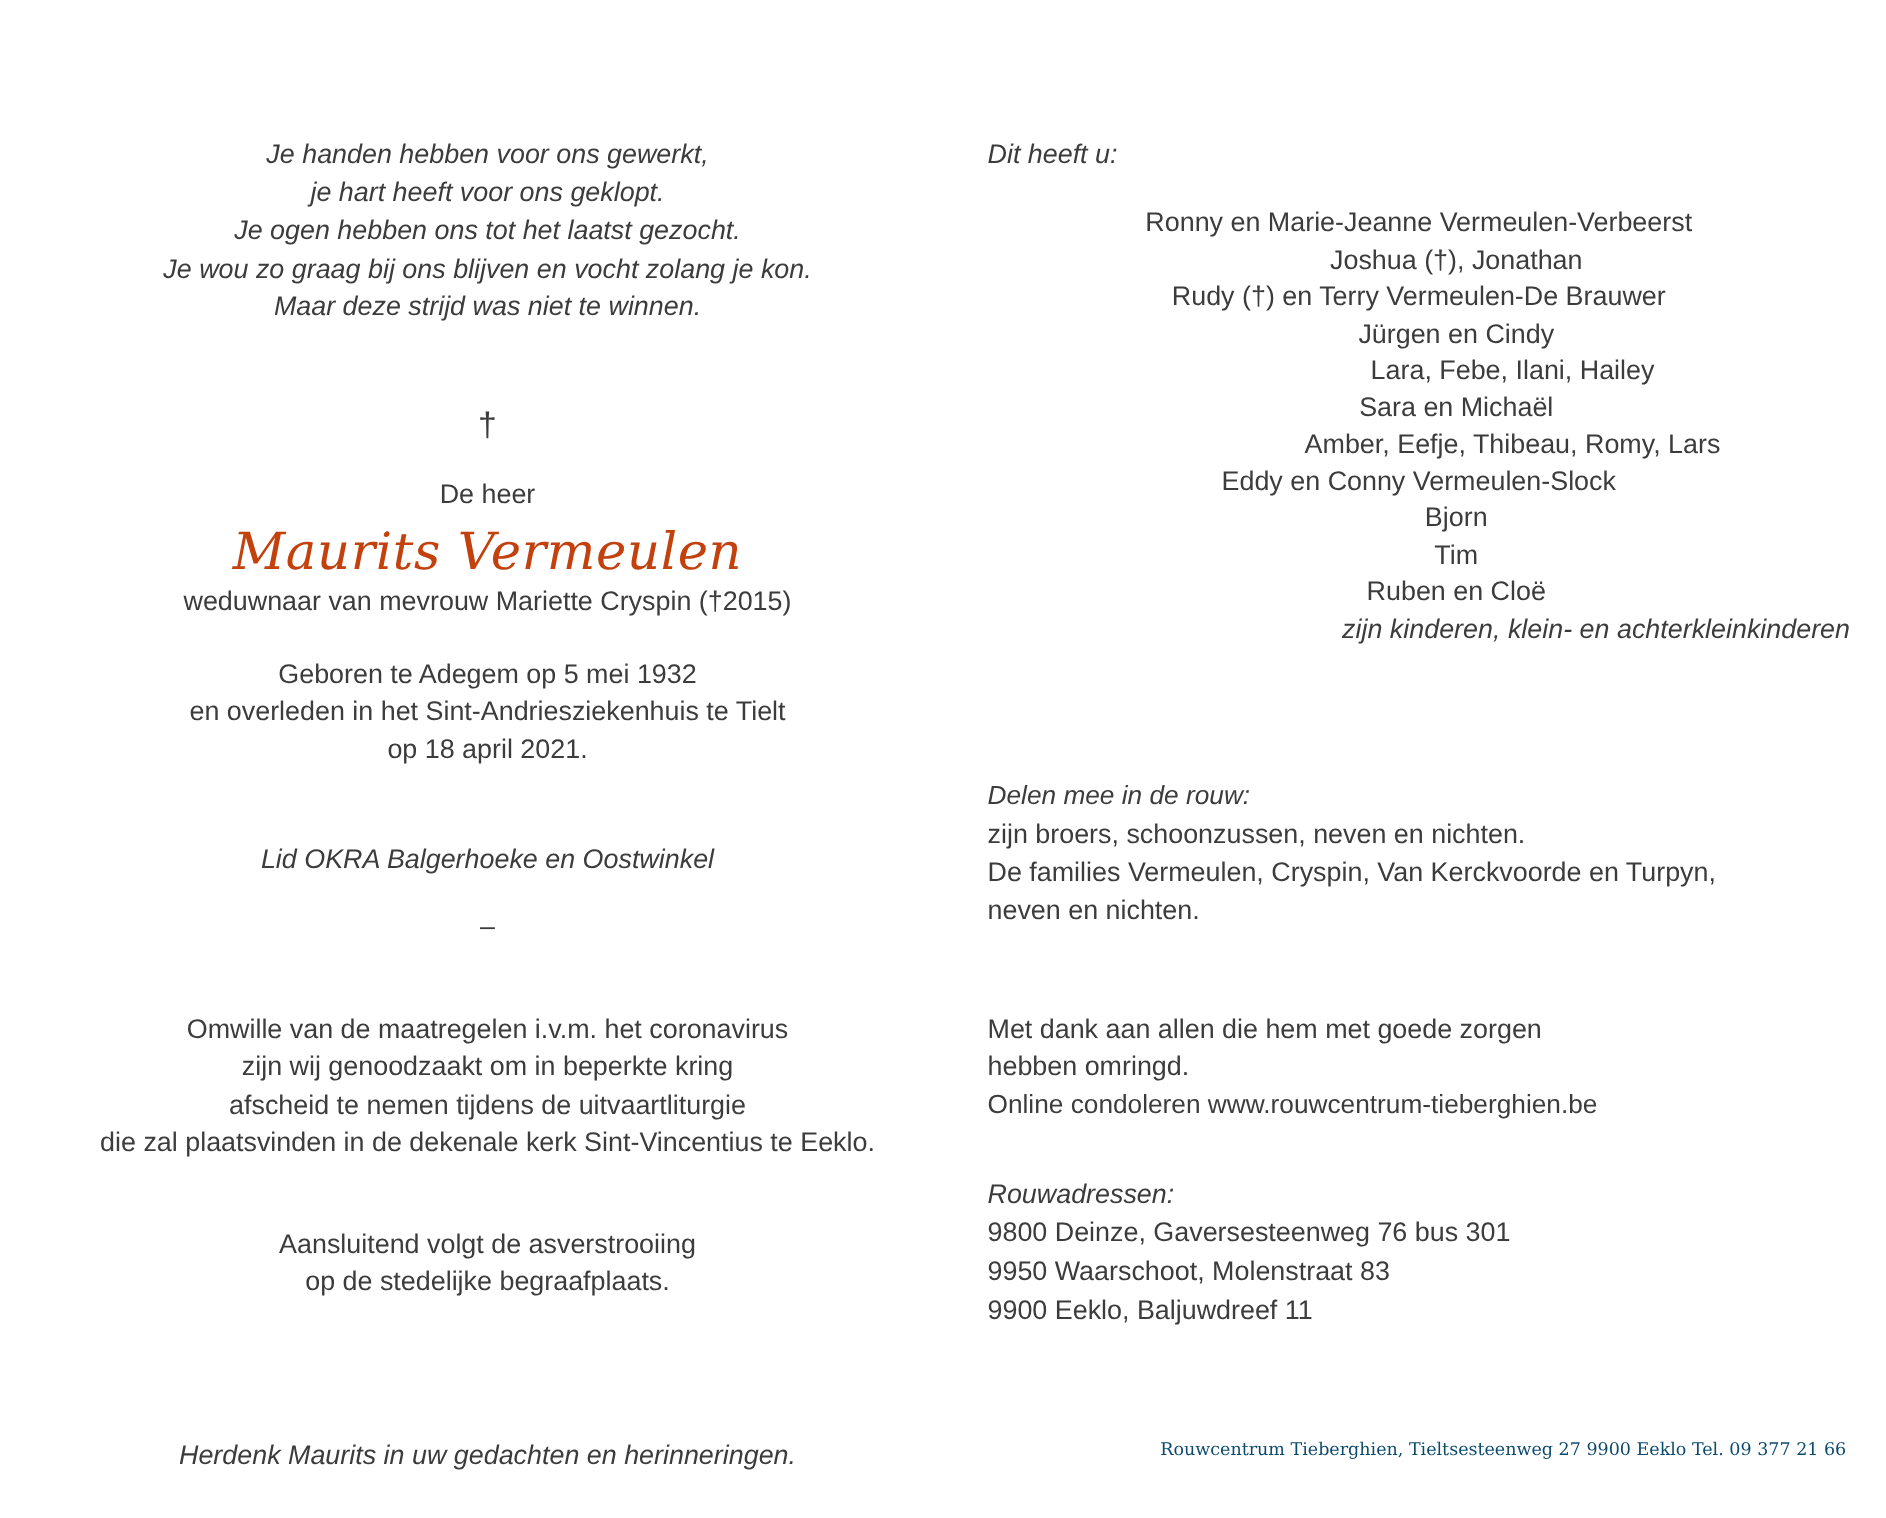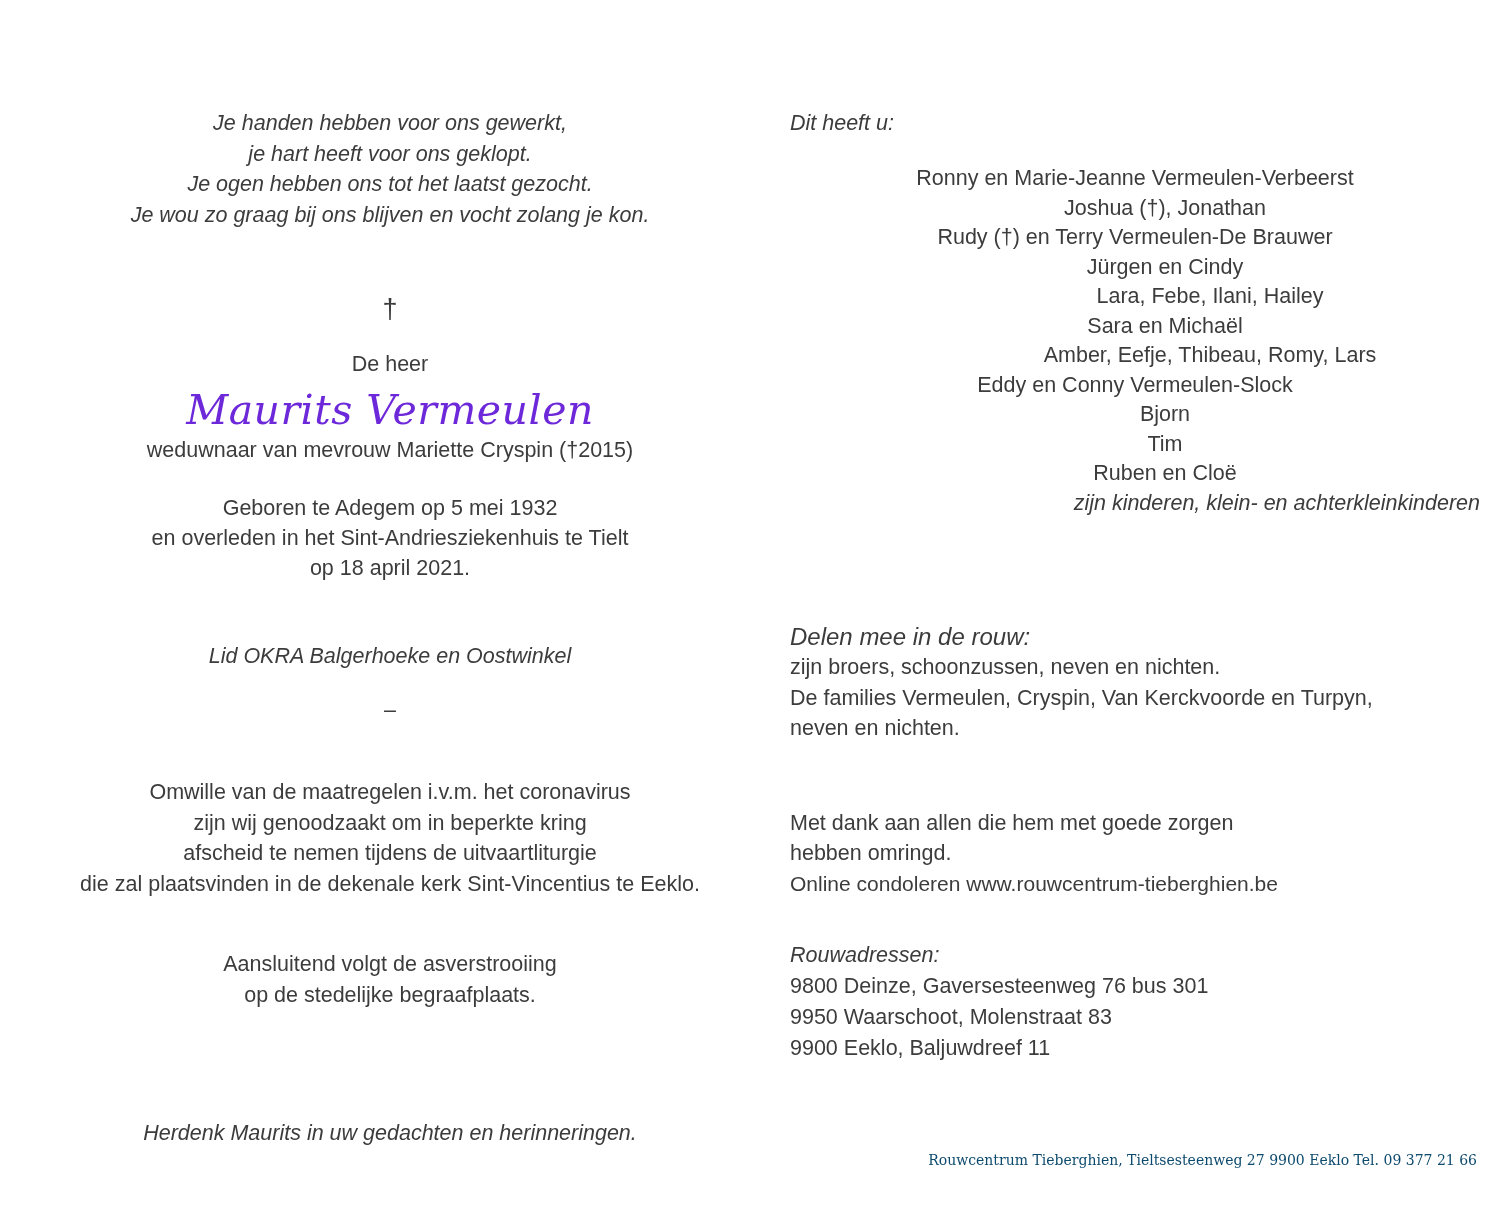--- a/index.html
+++ b/index.html
@@ -180,6 +180,7 @@
       <div>je hart heeft voor ons geklopt.</div>
       <div>Je ogen hebben ons tot het laatst gezocht.</div>
       <div>Je wou zo graag bij ons blijven en vocht zolang je kon.</div>
+      <div>Maar deze strijd was niet te winnen.</div>
     </div>
 
     <div class="cross-symbol">†</div>

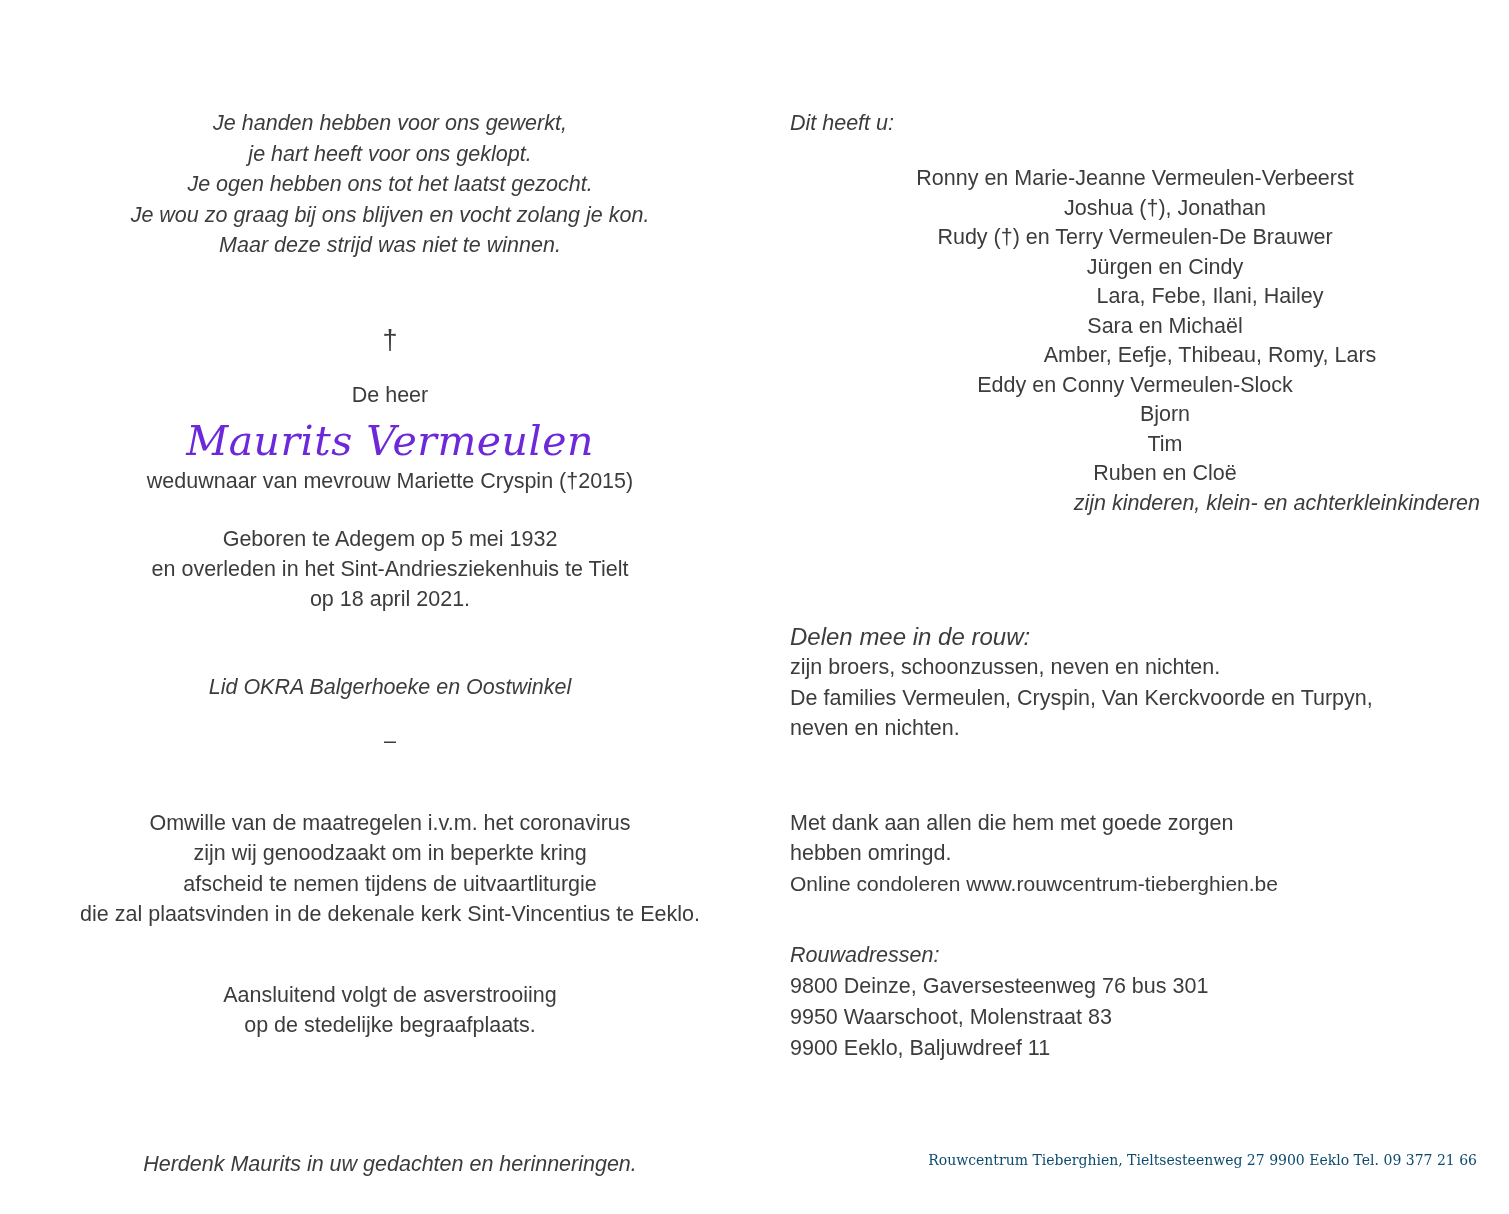--- a/index.html
+++ b/index.html
@@ -61,7 +61,7 @@
     font-size: 41px;
     line-height: 48px;
     letter-spacing: 0.5px;
-    color: #6d28d9;
+    color: #c2410c;
   }
   .spouse {
     margin-top: 2px;

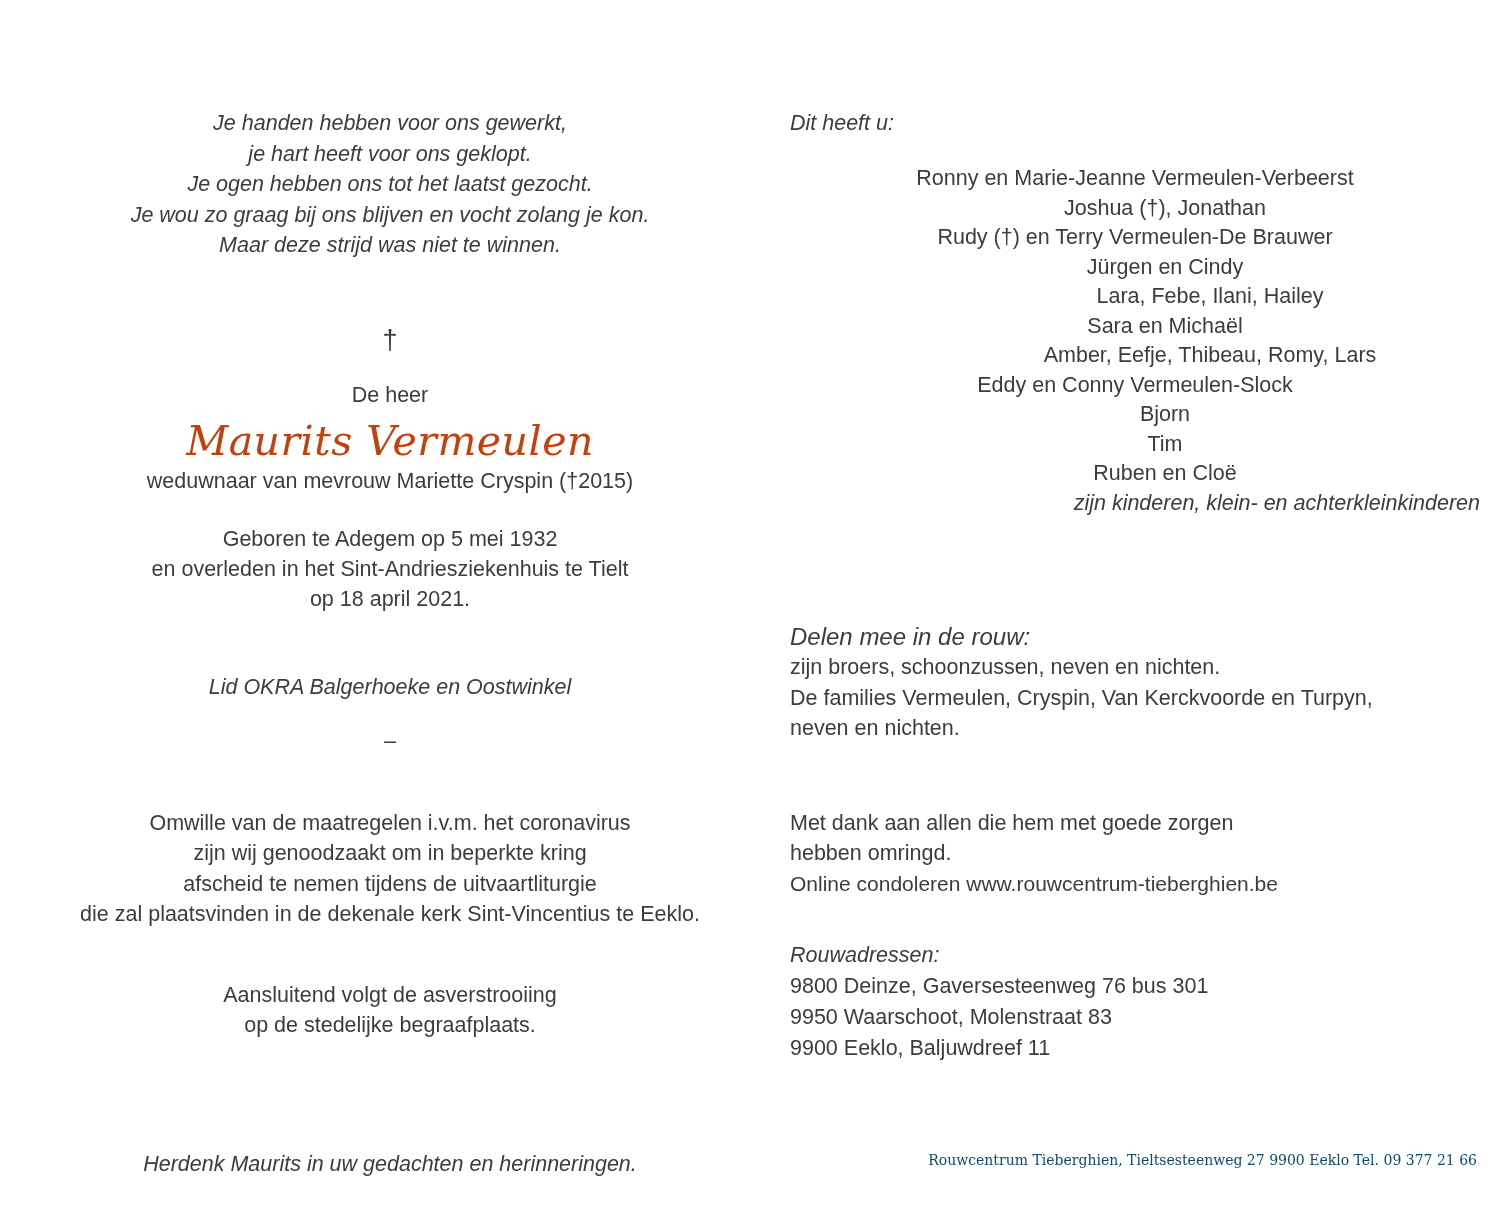--- a/index.html
+++ b/index.html
@@ -126,7 +126,7 @@
   }
   .rouw-block .lbl {
     font-style: italic;
-    font-size: 24px;
+    font-size: 21px;
     line-height: 30px;
   }
   .rouw-block p {

